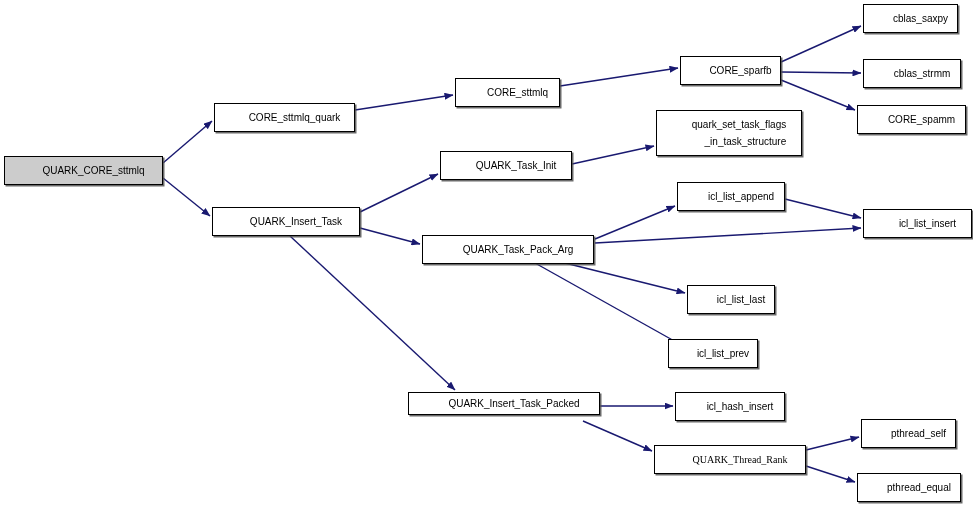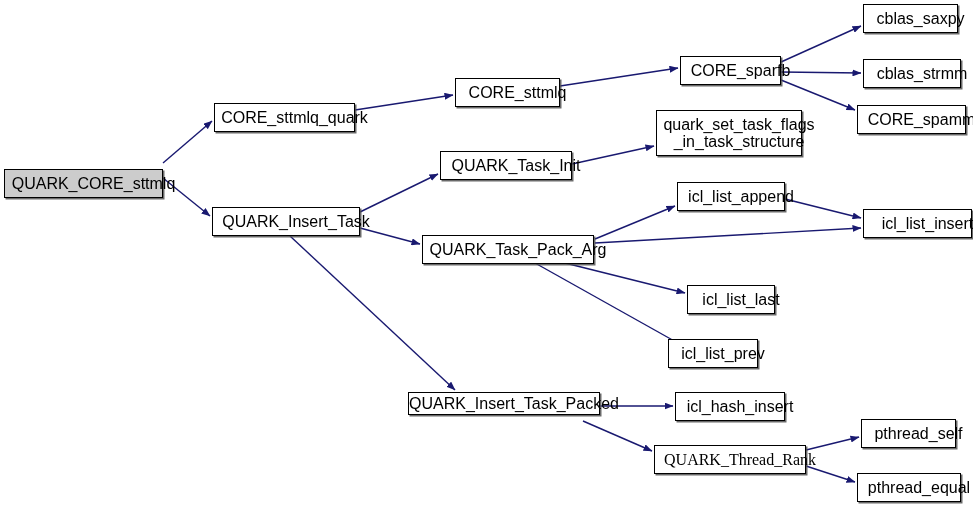--- a/index.html
+++ b/index.html
@@ -29,12 +29,12 @@
     border: 1px solid #000000;
     background: #ffffff;
     color: #000000;
-    font-size: 16px;
+    font-size: 10px;
     line-height: 15px;
     display: flex;
     align-items: center;
     justify-content: center;
-    text-align: center;
+    text-align: right;
     white-space: pre;
     box-shadow: 1.5px 1.5px 0 0 rgba(80,80,80,0.85);
     z-index: 2;

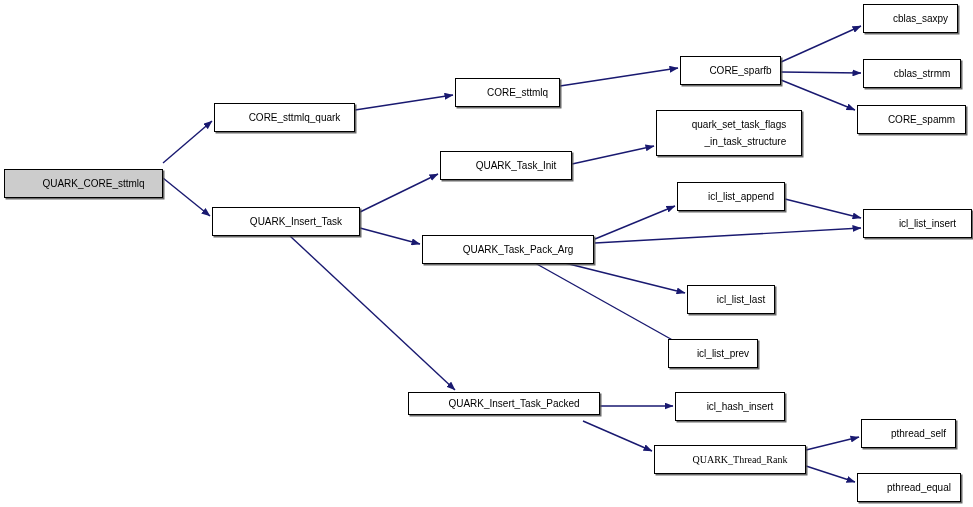--- a/index.html
+++ b/index.html
@@ -42,7 +42,6 @@
   }
   .node.highlight {
     background: #cccccc;
-    margin-top: 13px;
   }
   .node.two-line {
     line-height: 17px;

